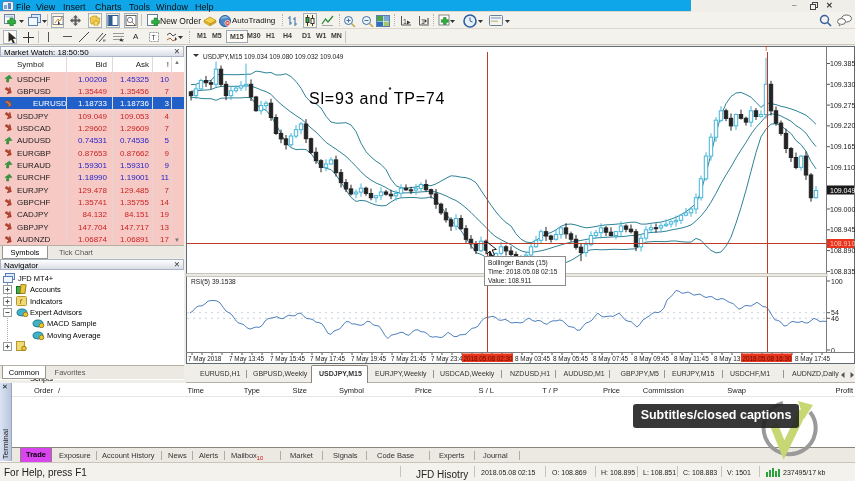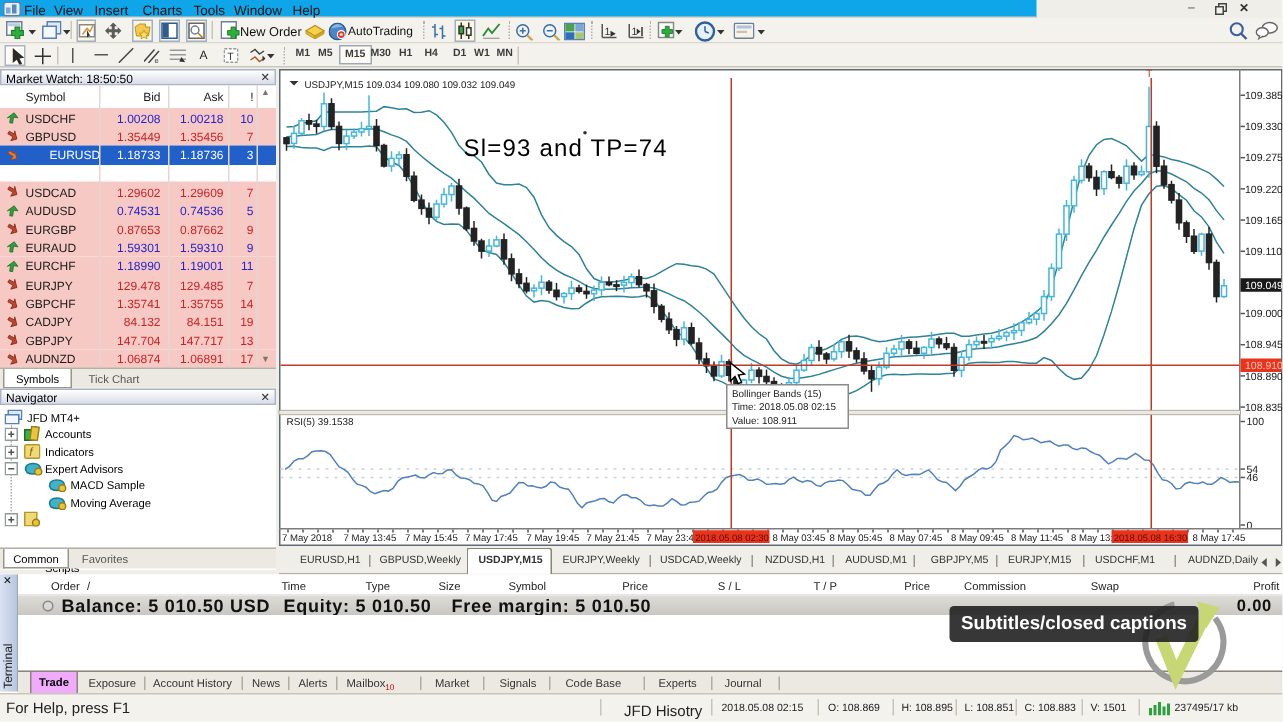--- a/index.html
+++ b/index.html
@@ -251,7 +251,7 @@
       </svg>
       <span class="abs" style="left:17px;top:2.5px;color:#1a1a1a;">USDCHF</span>
       <span class="abs" style="left:0;top:2.5px;width:107px;text-align:right;color:#2424c8;">1.00208</span>
-      <span class="abs" style="left:0;top:2.5px;width:149px;text-align:right;color:#2424c8;">1.00218</span>
+      <span class="abs" style="left:0;top:2.5px;width:149px;text-align:right;color:#2424c8;">1.45325</span>
       <span class="abs" style="left:0;top:2.5px;width:169px;text-align:right;color:#2424c8;">10</span>
     </div>
     <div class="abs" style="left:0;top:38.4px;width:184px;height:13px;background:#f7c9c5;font-size:8px;">

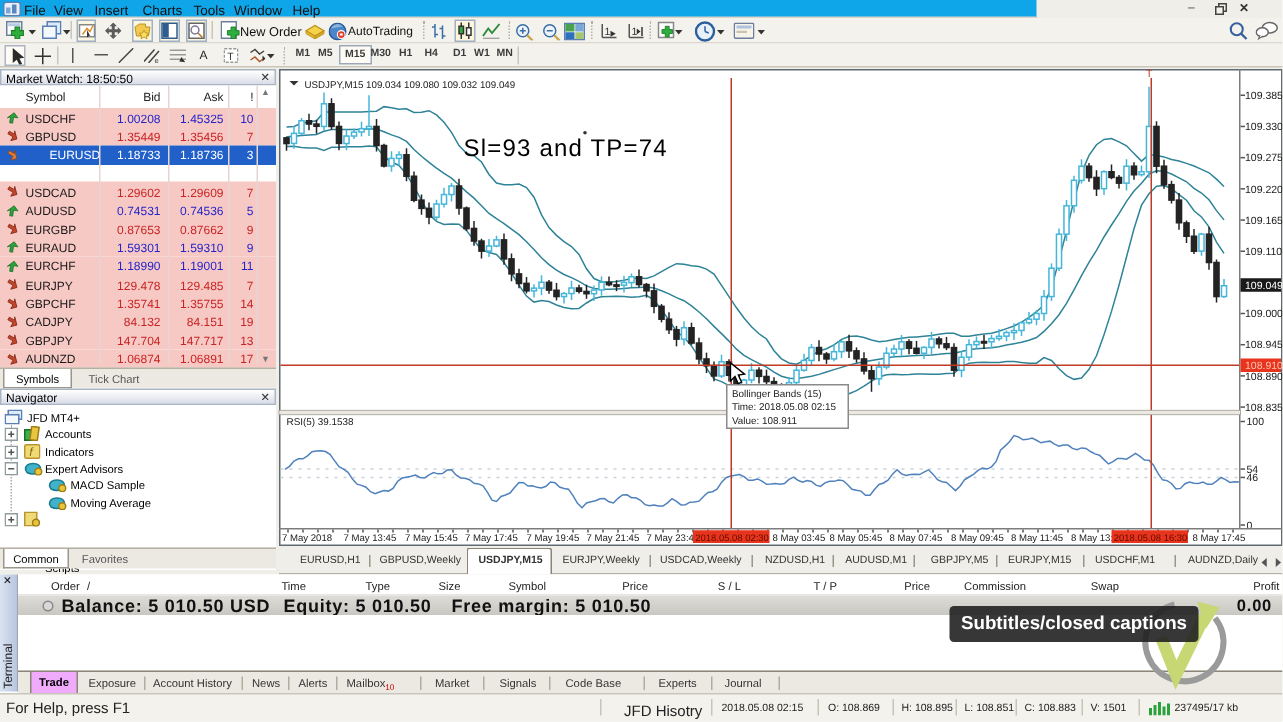--- a/index.html
+++ b/index.html
@@ -271,6 +271,15 @@
       <span class="abs" style="left:0;top:2.5px;width:107px;text-align:right;color:#ffffff;">1.18733</span>
       <span class="abs" style="left:0;top:2.5px;width:149px;text-align:right;color:#ffffff;">1.18736</span>
       <span class="abs" style="left:0;top:2.5px;width:169px;text-align:right;color:#ffffff;">3</span>
+    </div>
+    <div class="abs" style="left:0;top:63.1px;width:184px;height:13px;background:#f7c9c5;font-size:8px;">
+      <svg class="abs" style="left:4px;top:2px" width="9" height="9">
+        <path d="M1 5 L5 1 L8 4 L5 4 L5 8 L3 8 L3 4 Z" transform="rotate(120 4.5 4.5)" fill="#c2452c" stroke="#822615" stroke-width="0.5"></path>
+      </svg>
+      <span class="abs" style="left:17px;top:2.5px;color:#1a1a1a;">USDJPY</span>
+      <span class="abs" style="left:0;top:2.5px;width:107px;text-align:right;color:#c82424;">109.049</span>
+      <span class="abs" style="left:0;top:2.5px;width:149px;text-align:right;color:#c82424;">109.053</span>
+      <span class="abs" style="left:0;top:2.5px;width:169px;text-align:right;color:#c82424;">4</span>
     </div>
     <div class="abs" style="left:0;top:75.4px;width:184px;height:13px;background:#f7c9c5;font-size:8px;">
       <svg class="abs" style="left:4px;top:2px" width="9" height="9">

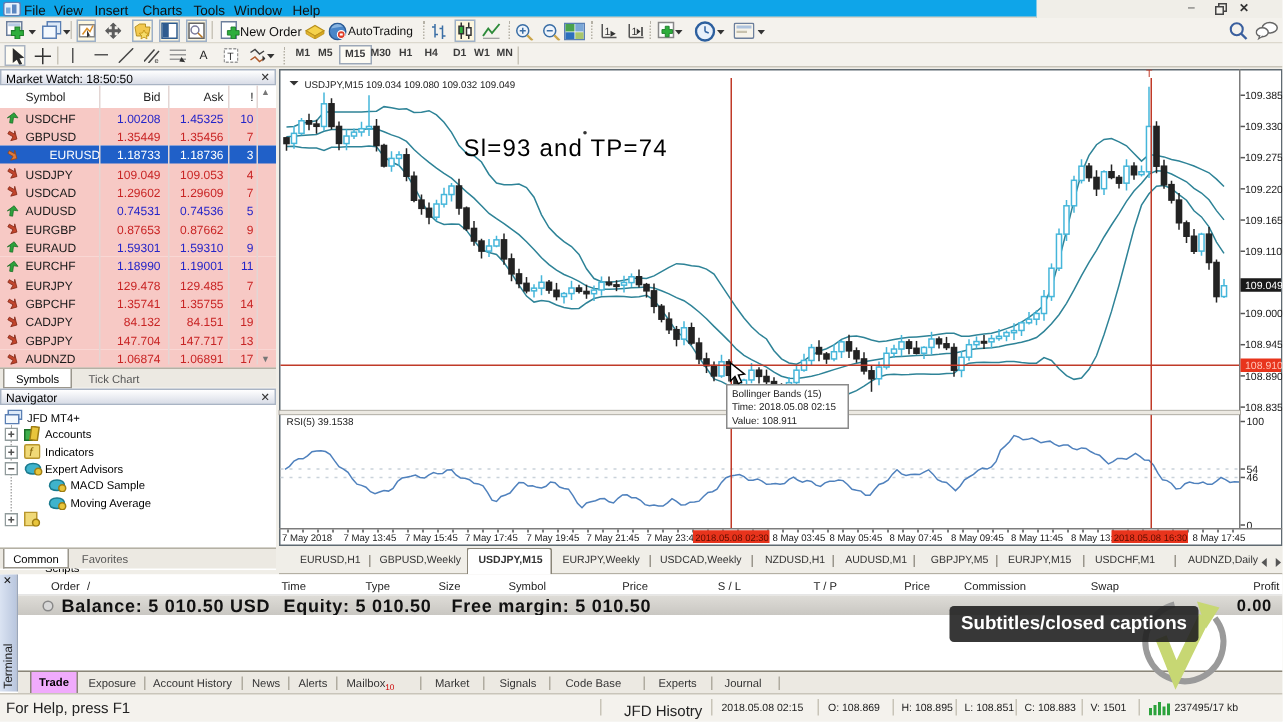--- a/index.html
+++ b/index.html
@@ -888,15 +888,6 @@
       <span class="abs" style="left:668px;top:3px;width:66px;text-align:right;font-size:7.5px;color:#222;">Swap</span>
       <span class="abs" style="left:775px;top:3px;width:66px;text-align:right;font-size:7.5px;color:#222;">Profit</span>
     </div>
-    <div class="abs" style="left:12px;top:14px;width:843px;height:13px;background:linear-gradient(#dedcd7,#c9c7c2);font-size:12px;letter-spacing:0.5px;font-weight:bold;color:#111;">
-<svg class="abs" style="left:16px;top:3px" width="8" height="8">
-        <circle cx="4" cy="4" r="3.2" fill="#d8d8d8" stroke="#888"></circle>
-      </svg>
-<span class="abs" style="left:29px;top:0px;">Balance: 5 010.50 USD</span>
-<span class="abs" style="left:177px;top:0px;">Equity: 5 010.50</span>
-<span class="abs" style="left:289px;top:0px;">Free margin: 5 010.50</span>
-<span class="abs" style="left:770px;top:0.5px;width:66px;text-align:right;font-size:11px;">0.00</span>
-    </div>
     <div class="abs" style="left:12px;top:27px;width:843px;height:37px;background:#fff;"></div>
     <div class="abs" style="left:12px;top:64px;width:843px;height:15px;background:#ece9e2;border-top:1px solid #8a8578;">
       <div class="abs" style="left:8px;top:0px;width:32px;height:15px;background:#f0abfc;border:1px solid #8a8578;border-top:none;font-size:7.5px;font-weight:bold;text-align:center;padding-top:2px;color:#000;">Trade</div>

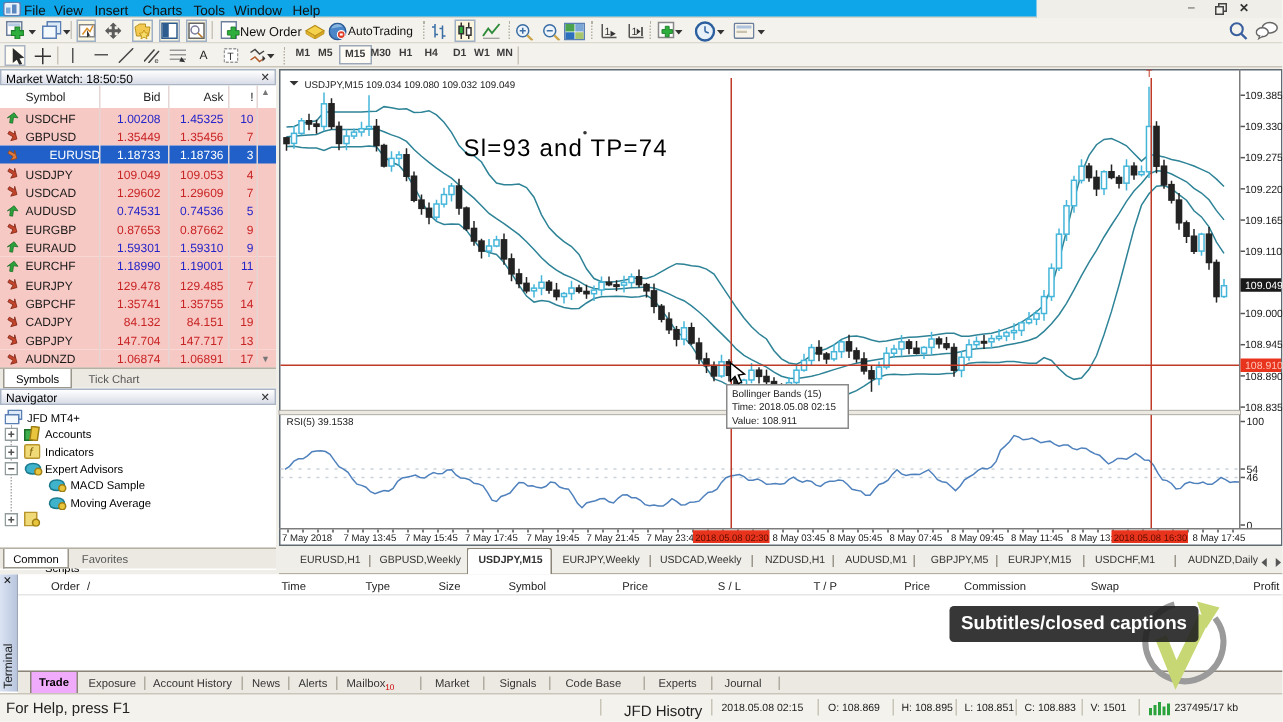--- a/index.html
+++ b/index.html
@@ -890,7 +890,7 @@
     </div>
     <div class="abs" style="left:12px;top:27px;width:843px;height:37px;background:#fff;"></div>
     <div class="abs" style="left:12px;top:64px;width:843px;height:15px;background:#ece9e2;border-top:1px solid #8a8578;">
-      <div class="abs" style="left:8px;top:0px;width:32px;height:15px;background:#f0abfc;border:1px solid #8a8578;border-top:none;font-size:7.5px;font-weight:bold;text-align:center;padding-top:2px;color:#000;">Trade</div>
+      <div class="abs" style="left:8px;top:0px;width:32px;height:15px;background:#d946ef;border:1px solid #8a8578;border-top:none;font-size:7.5px;font-weight:bold;text-align:center;padding-top:2px;color:#000;">Trade</div>
       <span class="abs" style="left:47px;top:3px;font-size:7.5px;color:#333;">Exposure</span>
       <div class="abs" style="left:84px;top:3px;width:1px;height:9px;background:#b0aca0;"></div>
       <span class="abs" style="left:90px;top:3px;font-size:7.5px;color:#333;">Account History</span>

